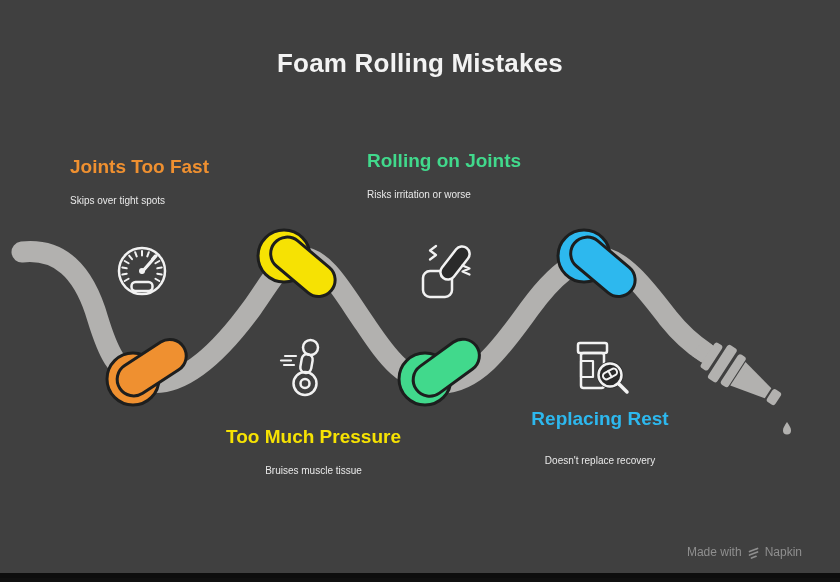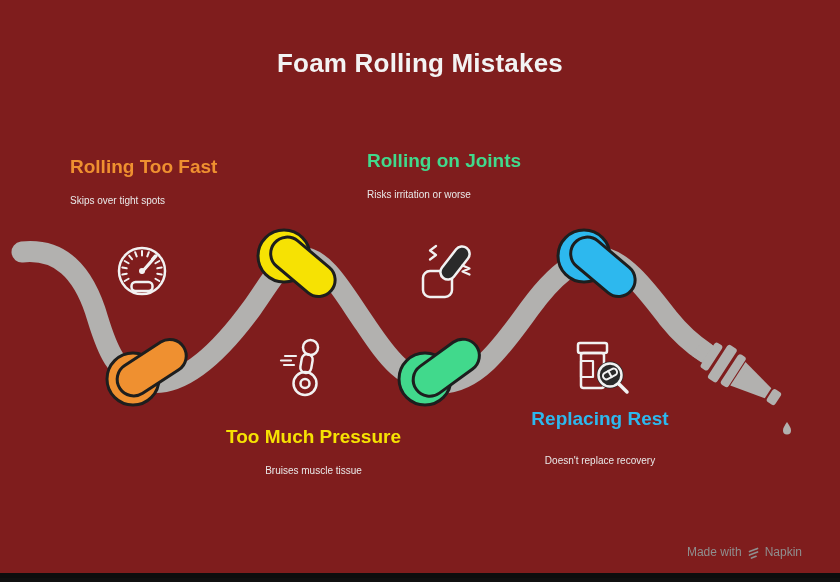--- a/index.html
+++ b/index.html
@@ -6,7 +6,7 @@
   .canvas{
     position:relative;
     width:840px;height:578px;
-    background:#7f1d1d;
+    background:#404040;
     overflow:hidden;
     font-family:"Liberation Sans", sans-serif;
   }

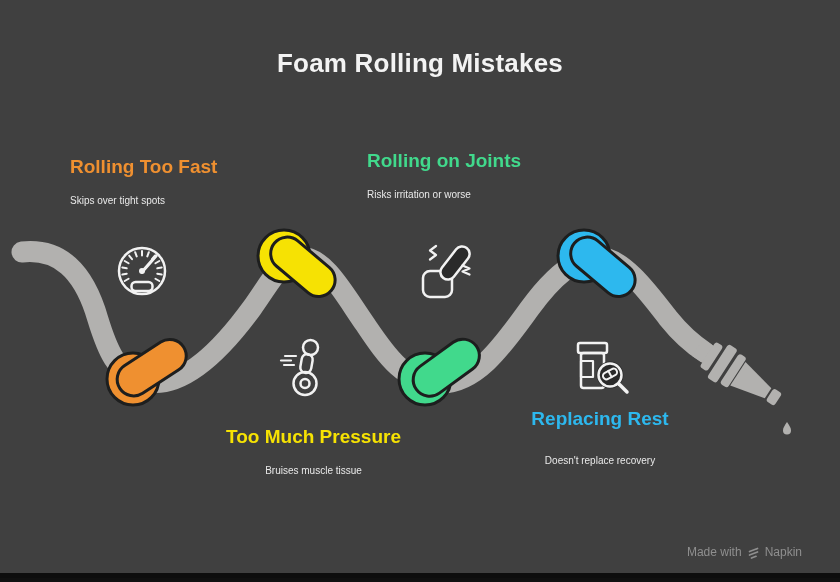--- a/index.html
+++ b/index.html
@@ -141,7 +141,7 @@
   </svg>
 
   <div class="section s1">
-    <h2 class="h-orange">Rolling Too Fast</h2>
+    <h2 class="h-orange">Joints Too Fast</h2>
     <p>Skips over tight spots</p>
   </div>
 

